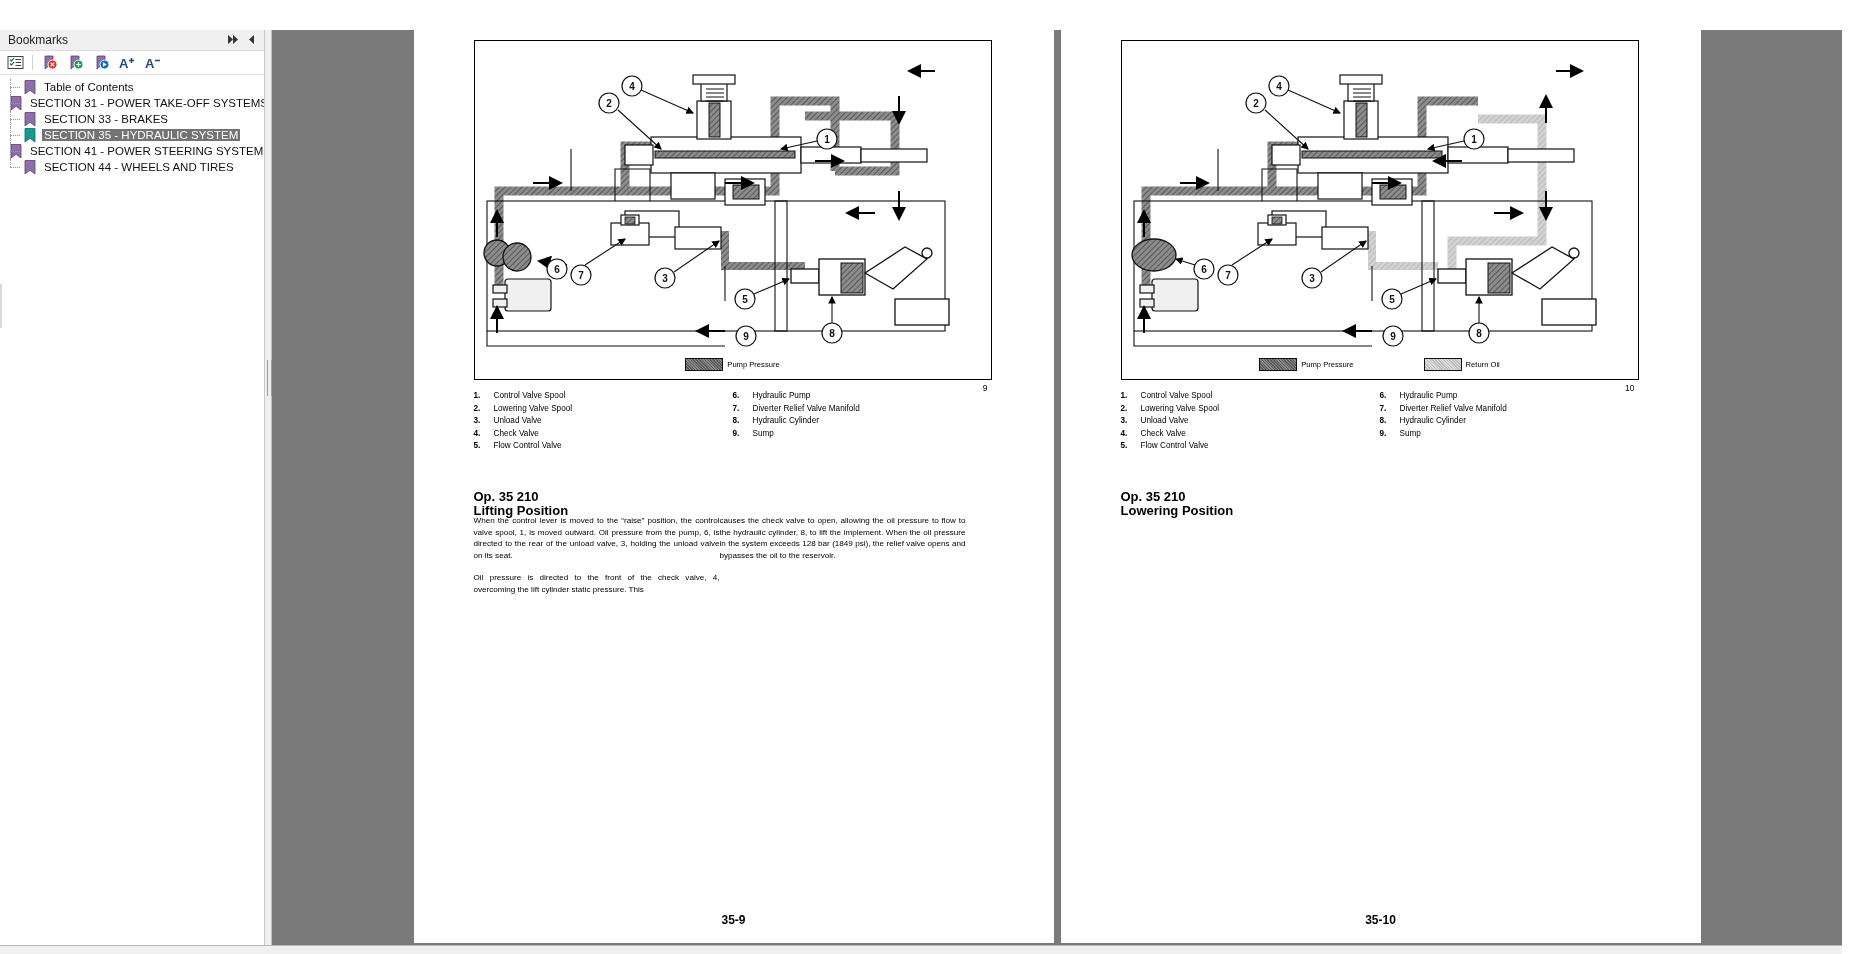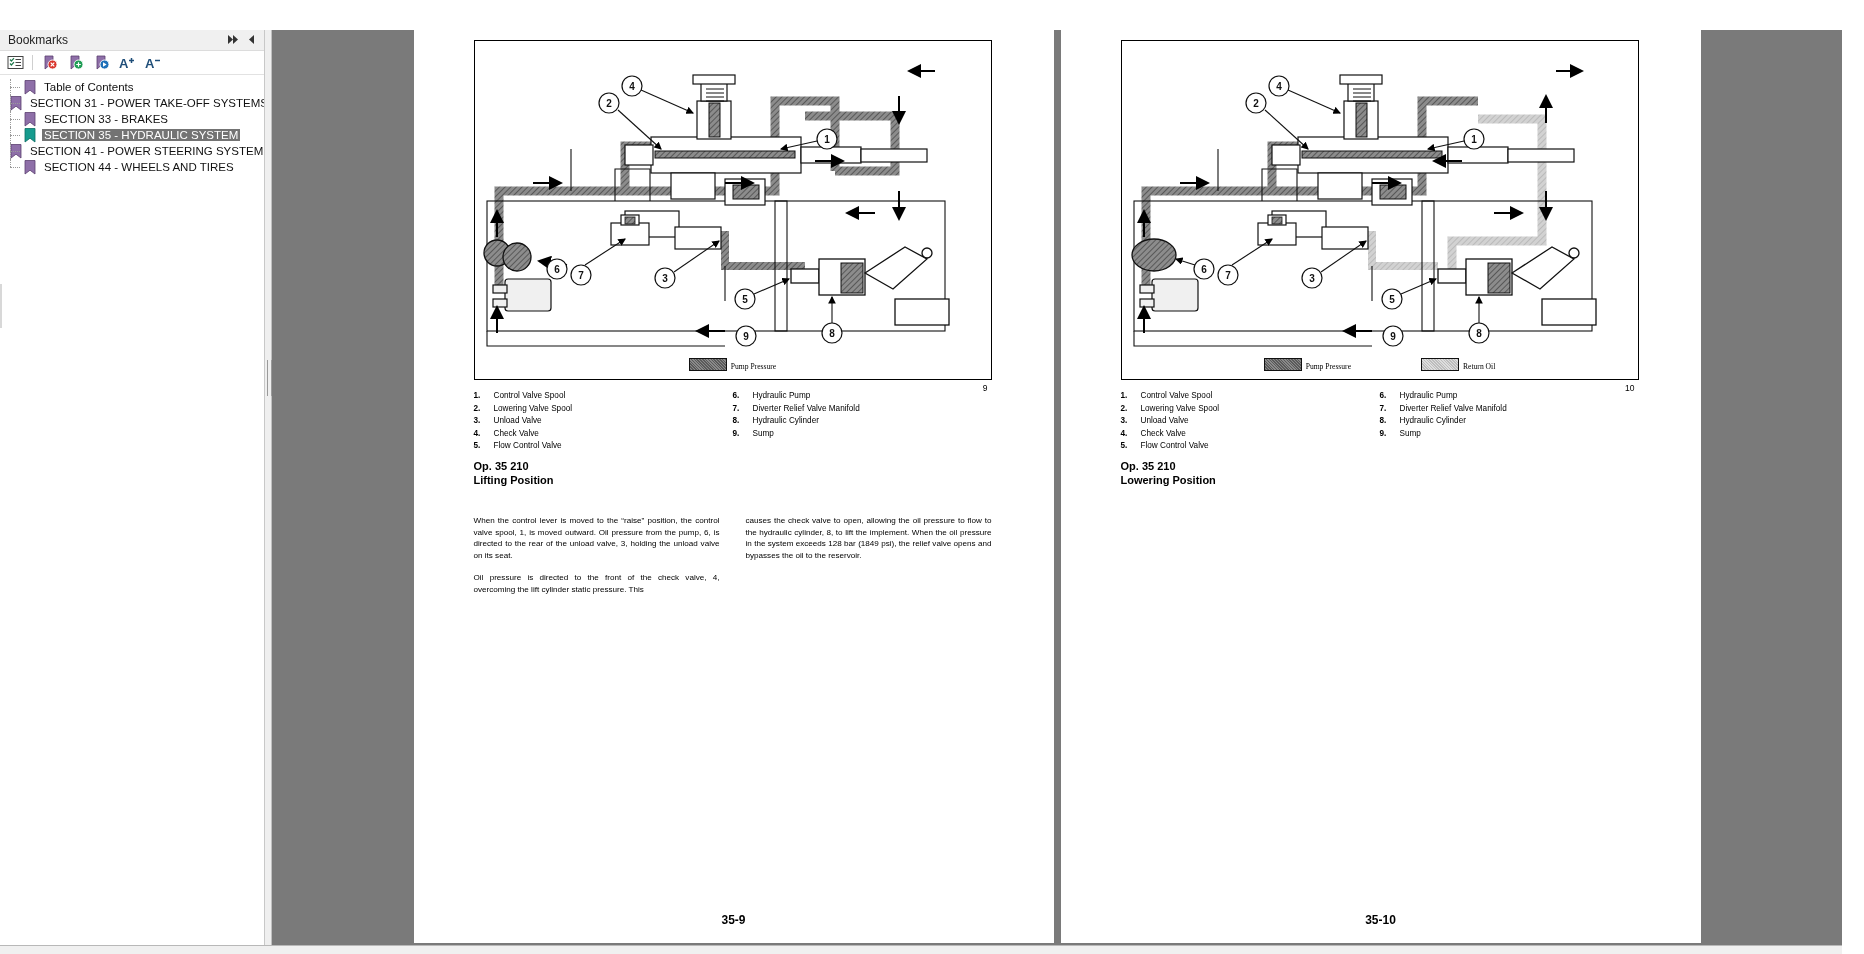--- a/index.html
+++ b/index.html
@@ -124,7 +124,7 @@
     display: flex; justify-content: center; gap: 70px;
     font-size: 7.6px;
   }
-  .legend-item { display: flex; align-items: flex-end; gap: 4px; font-family: Liberation Serif, serif; }
+  .legend-item { display: flex; align-items: center; gap: 4px; }
   .sw {
     width: 38px; height: 13px; border: 1px solid #111;
   }

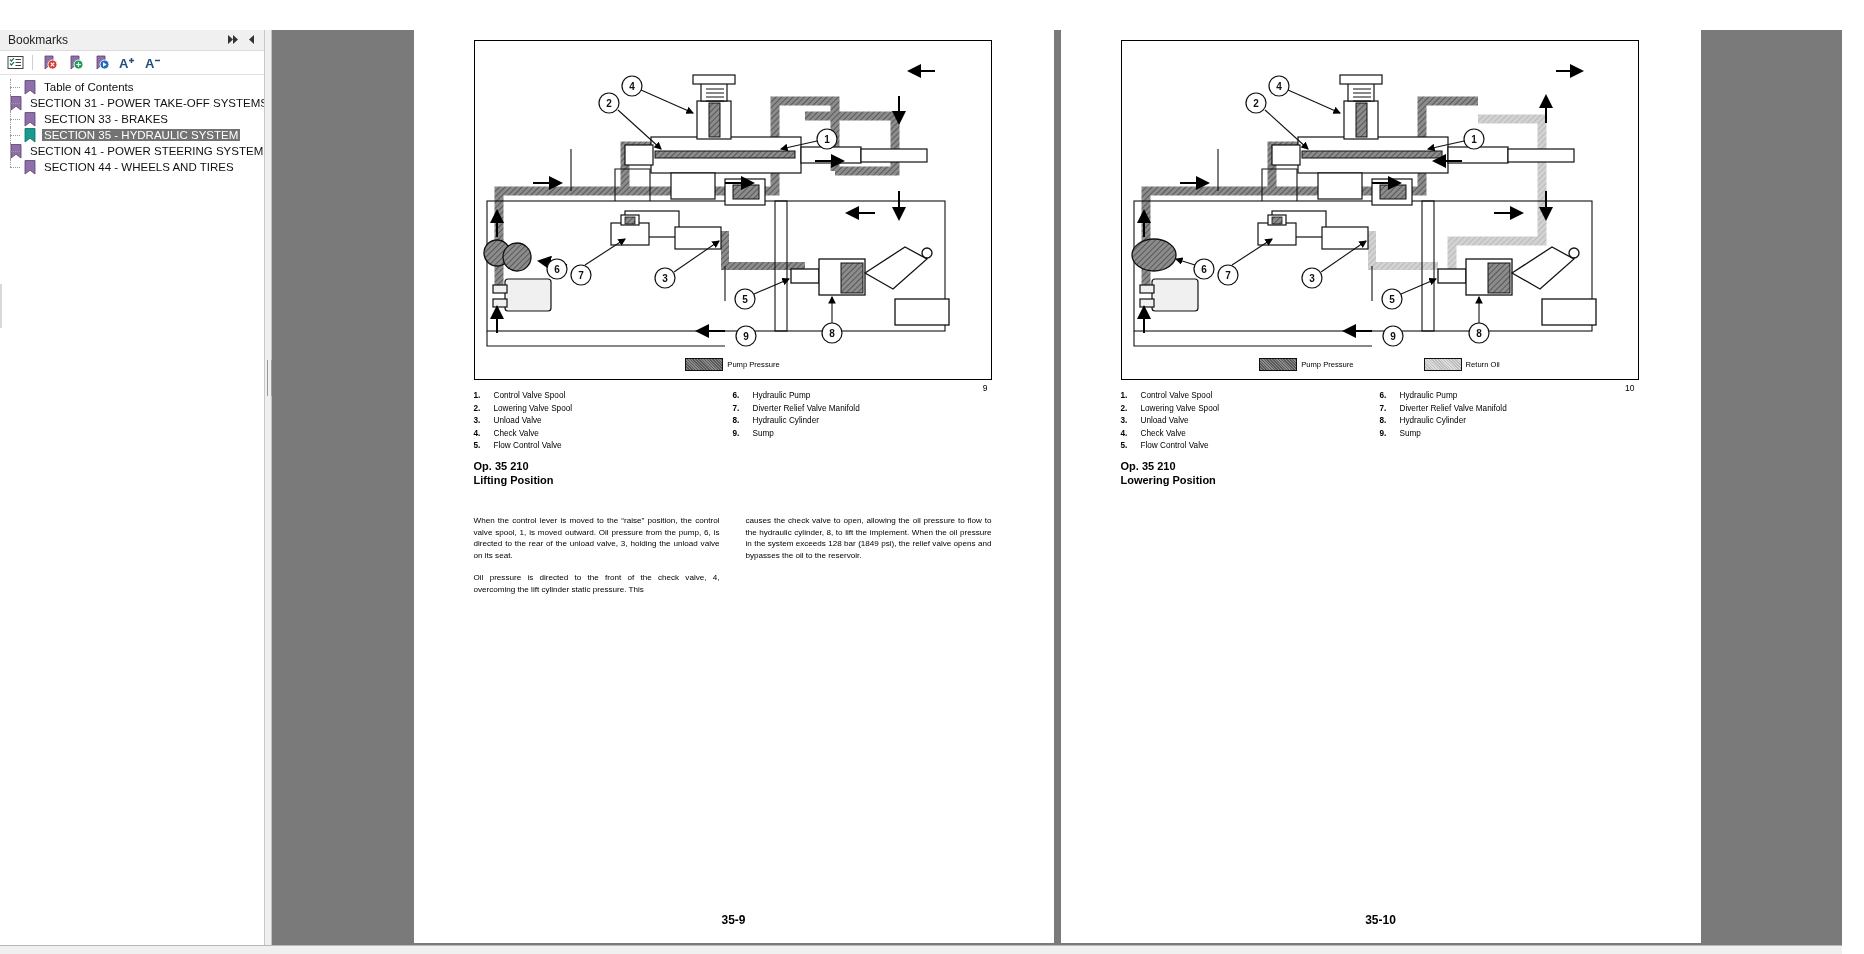--- a/index.html
+++ b/index.html
@@ -152,8 +152,8 @@
 
   
   .op-head {
-    position: absolute; left: 60px; top: 429px;
-    font-size: 11px; font-weight: bold; line-height: 14px;
+    position: absolute; left: 60px; top: 460px;
+    font-size: 13px; font-weight: bold; line-height: 14px;
   }
   .body-cols {
     position: absolute; left: 60px; top: 485px;

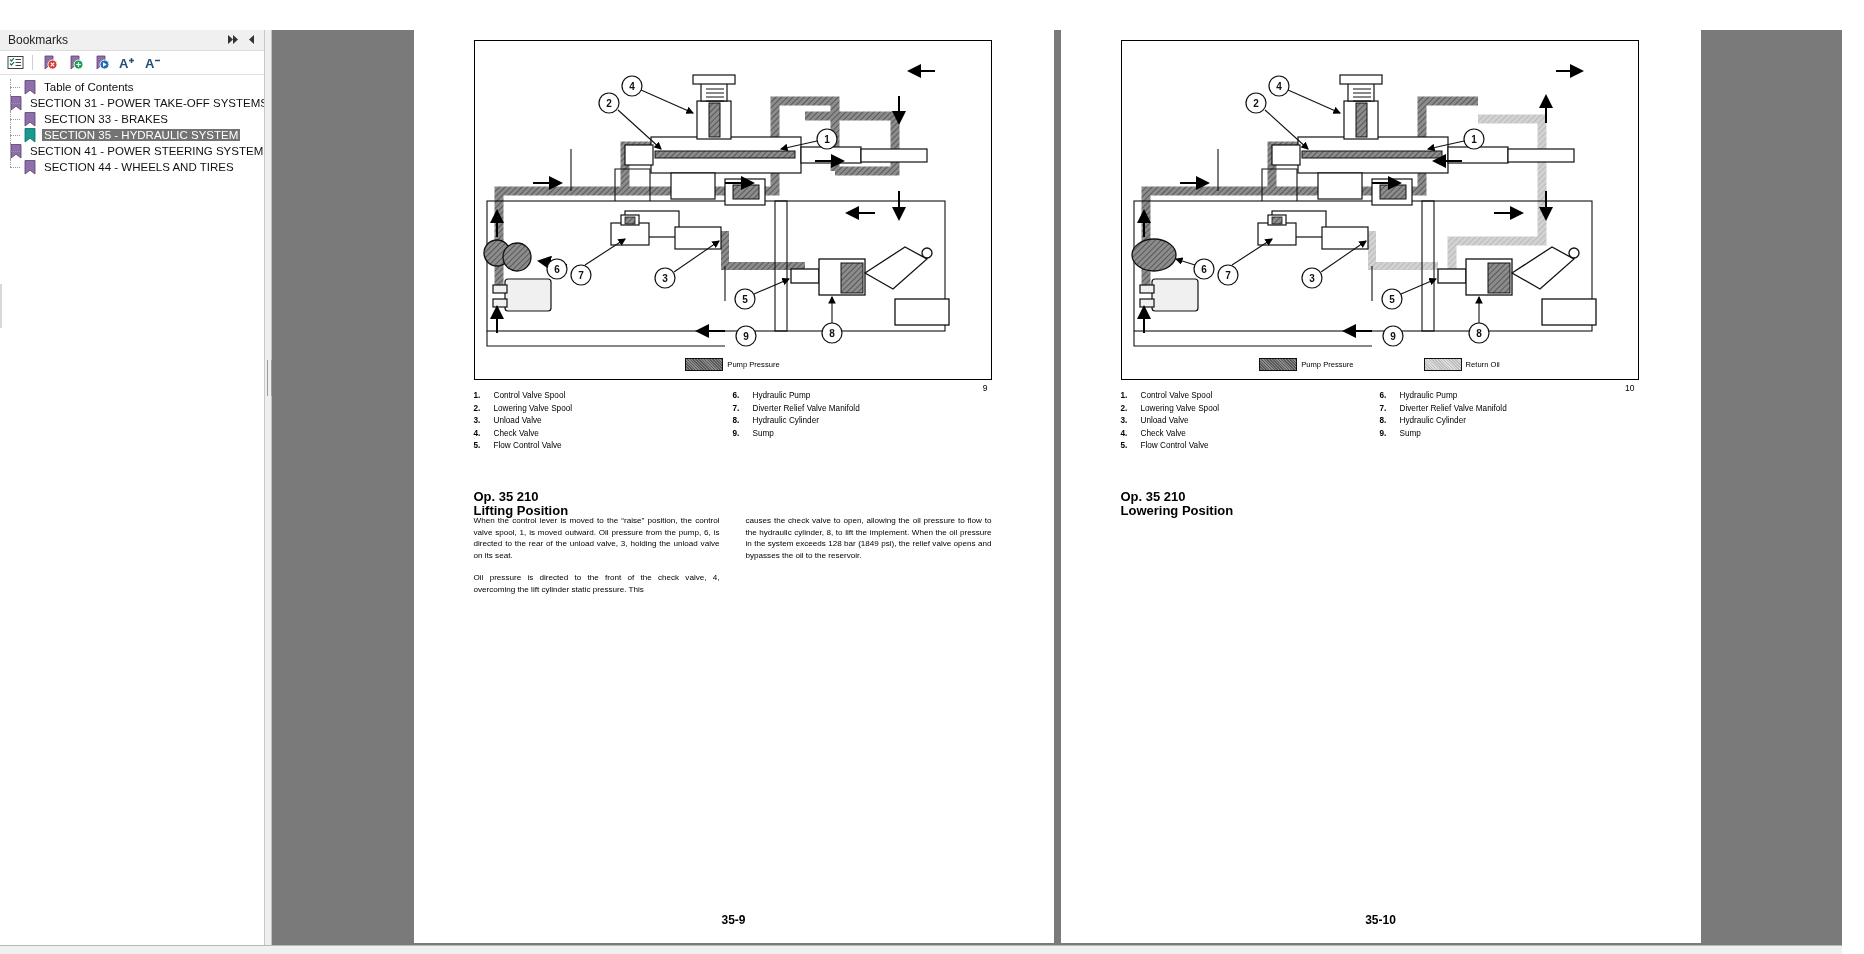--- a/index.html
+++ b/index.html
@@ -157,7 +157,7 @@
   }
   .body-cols {
     position: absolute; left: 60px; top: 485px;
-    width: 518px; display: flex; gap: 26px;
+    width: 518px; display: flex; 
   }
   .bcol { width: 246px; }
   .bcol p {

